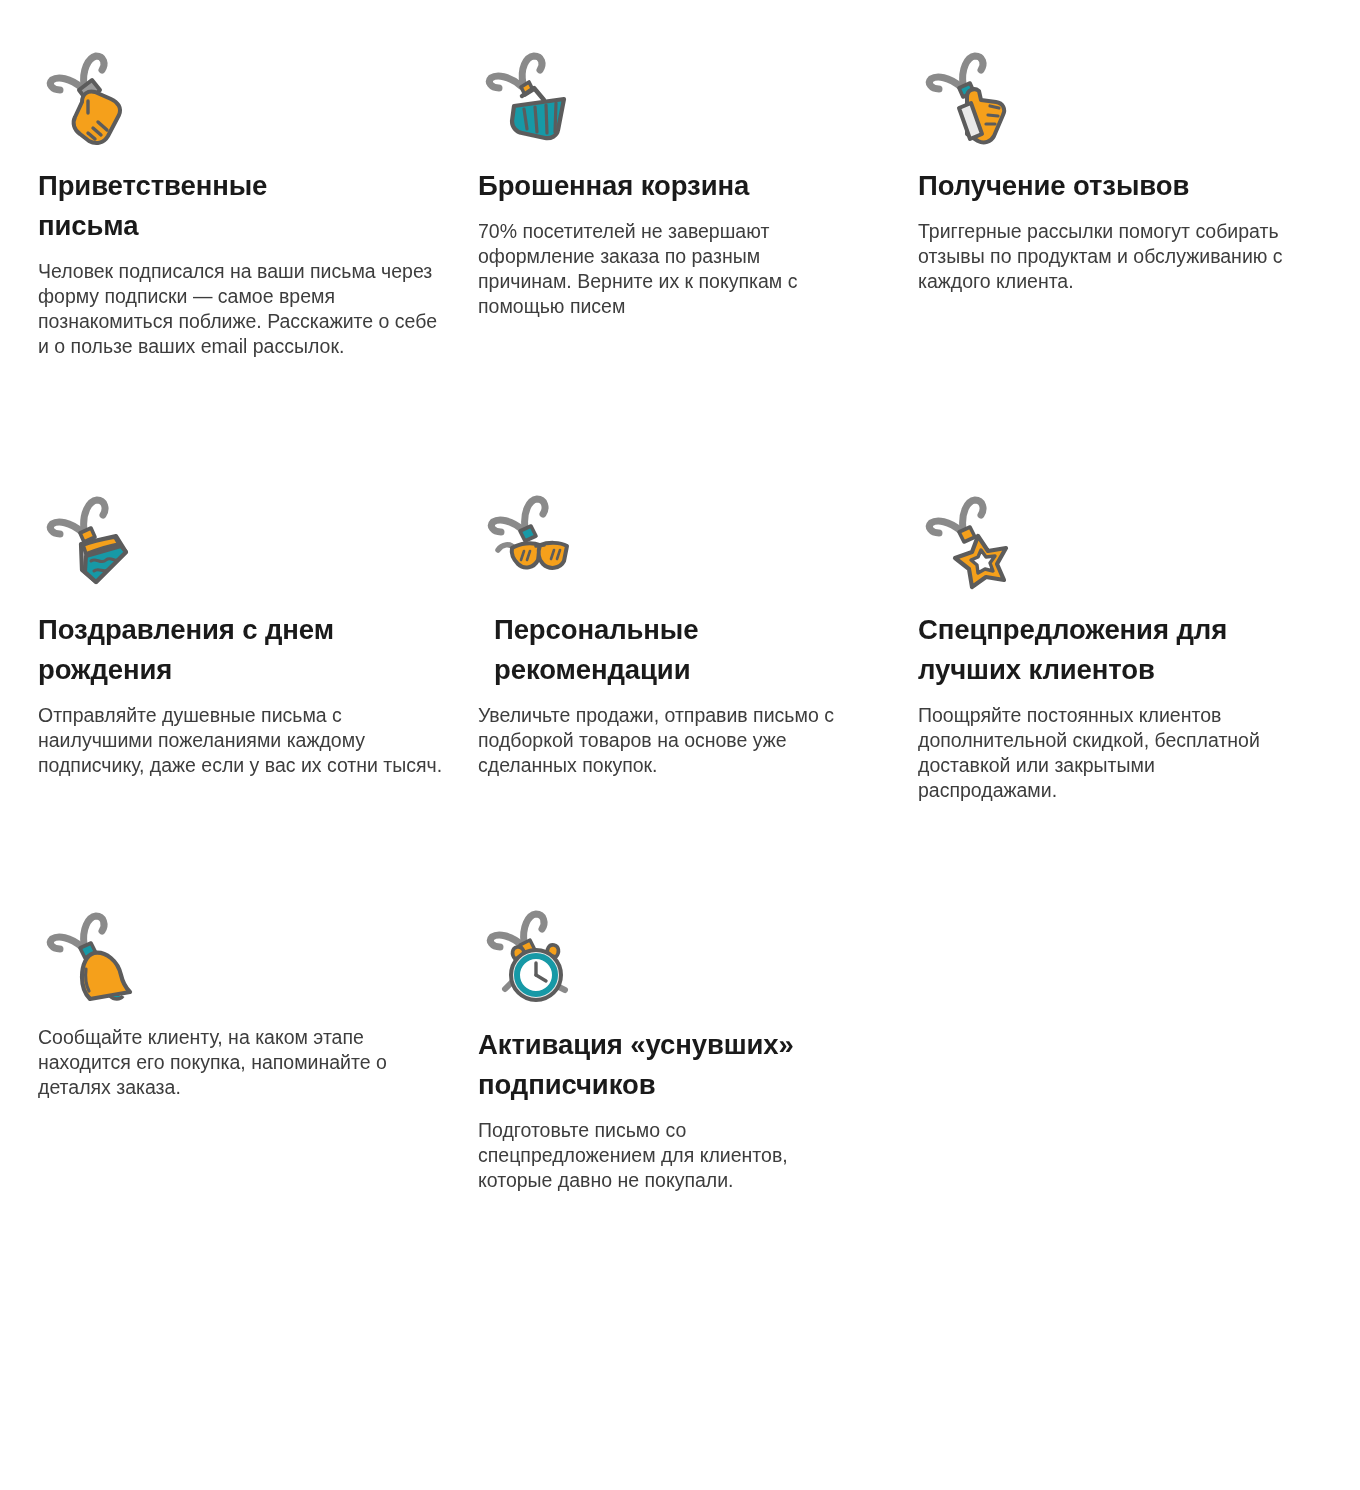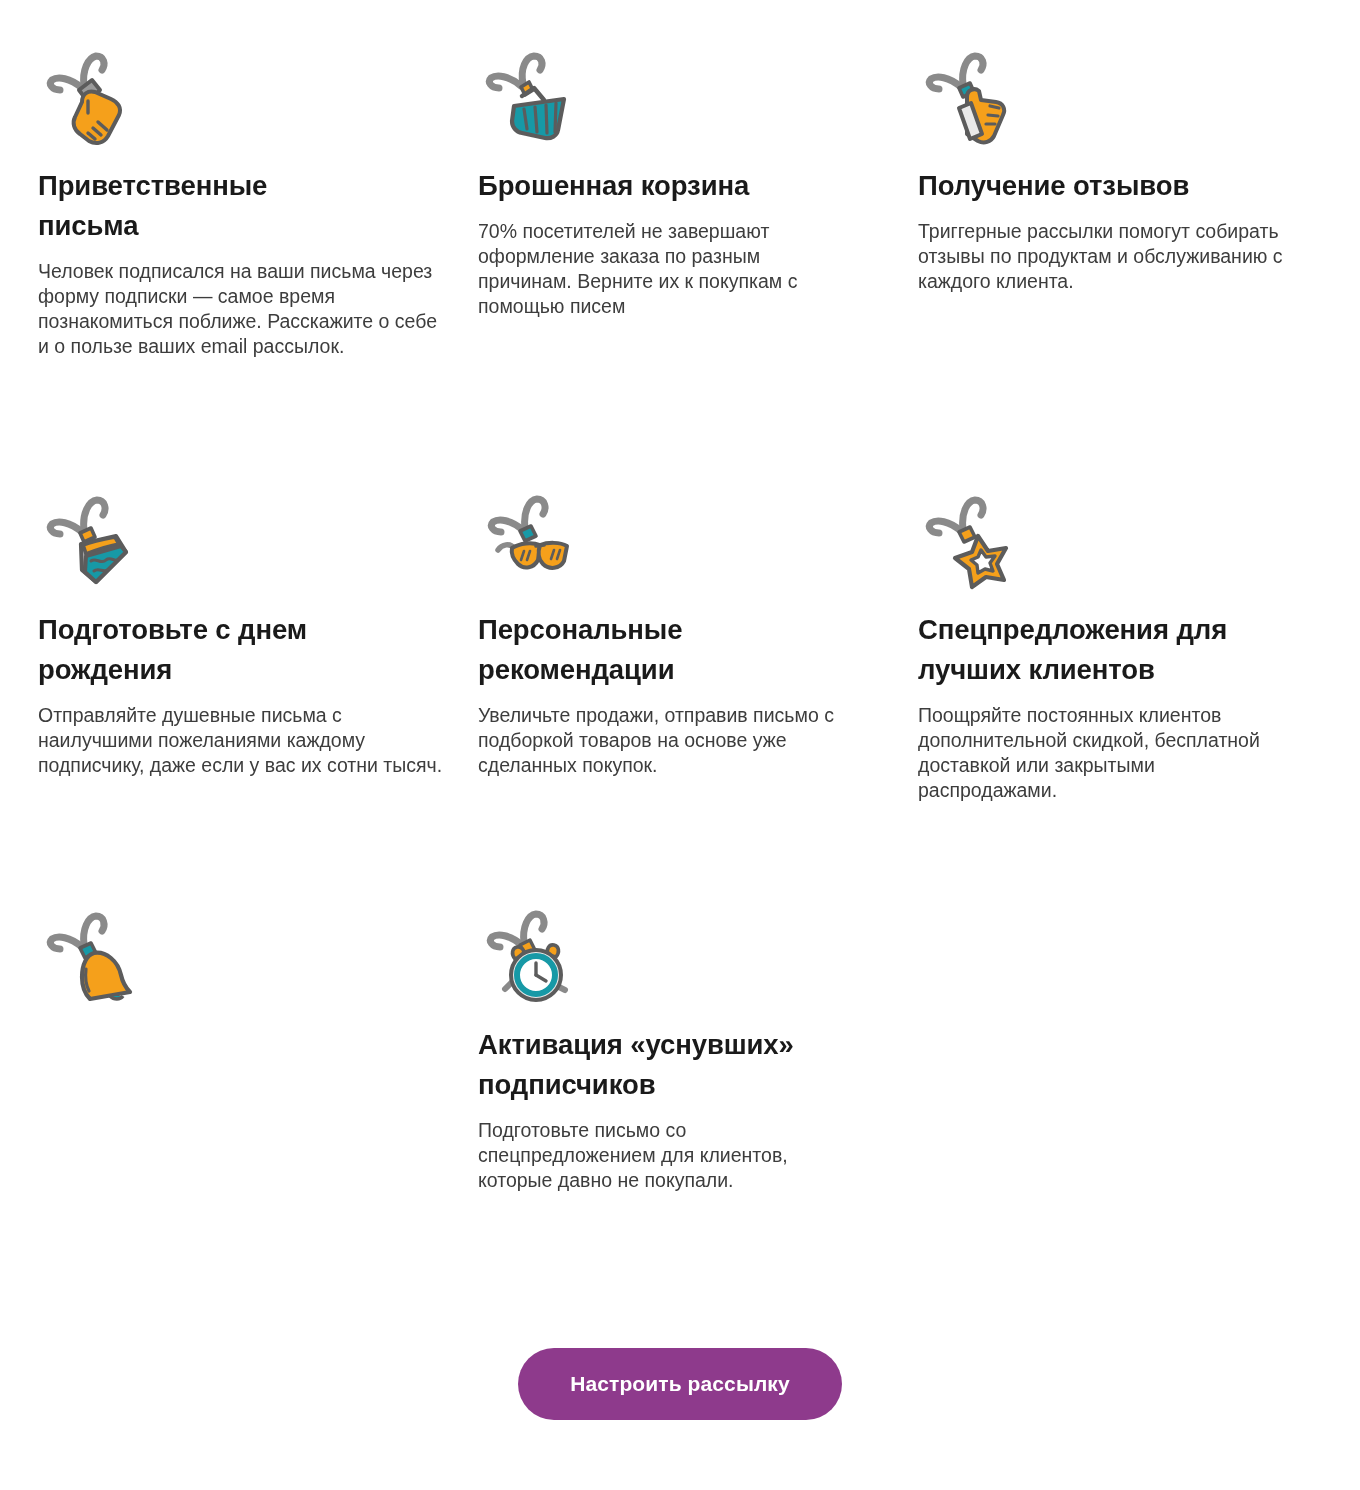--- a/index.html
+++ b/index.html
@@ -188,7 +188,7 @@
           </g>
         </svg>
       </span>
-      <div class="card-title">Подготовьте с днем рождения</div>
+      <div class="card-title">Поздравления с днем рождения</div>
       <div class="card-text">Отправляйте душевные письма с наилучшими пожеланиями каждому подписчику, даже если у вас их сотни тысяч.</div>
     </div>
 

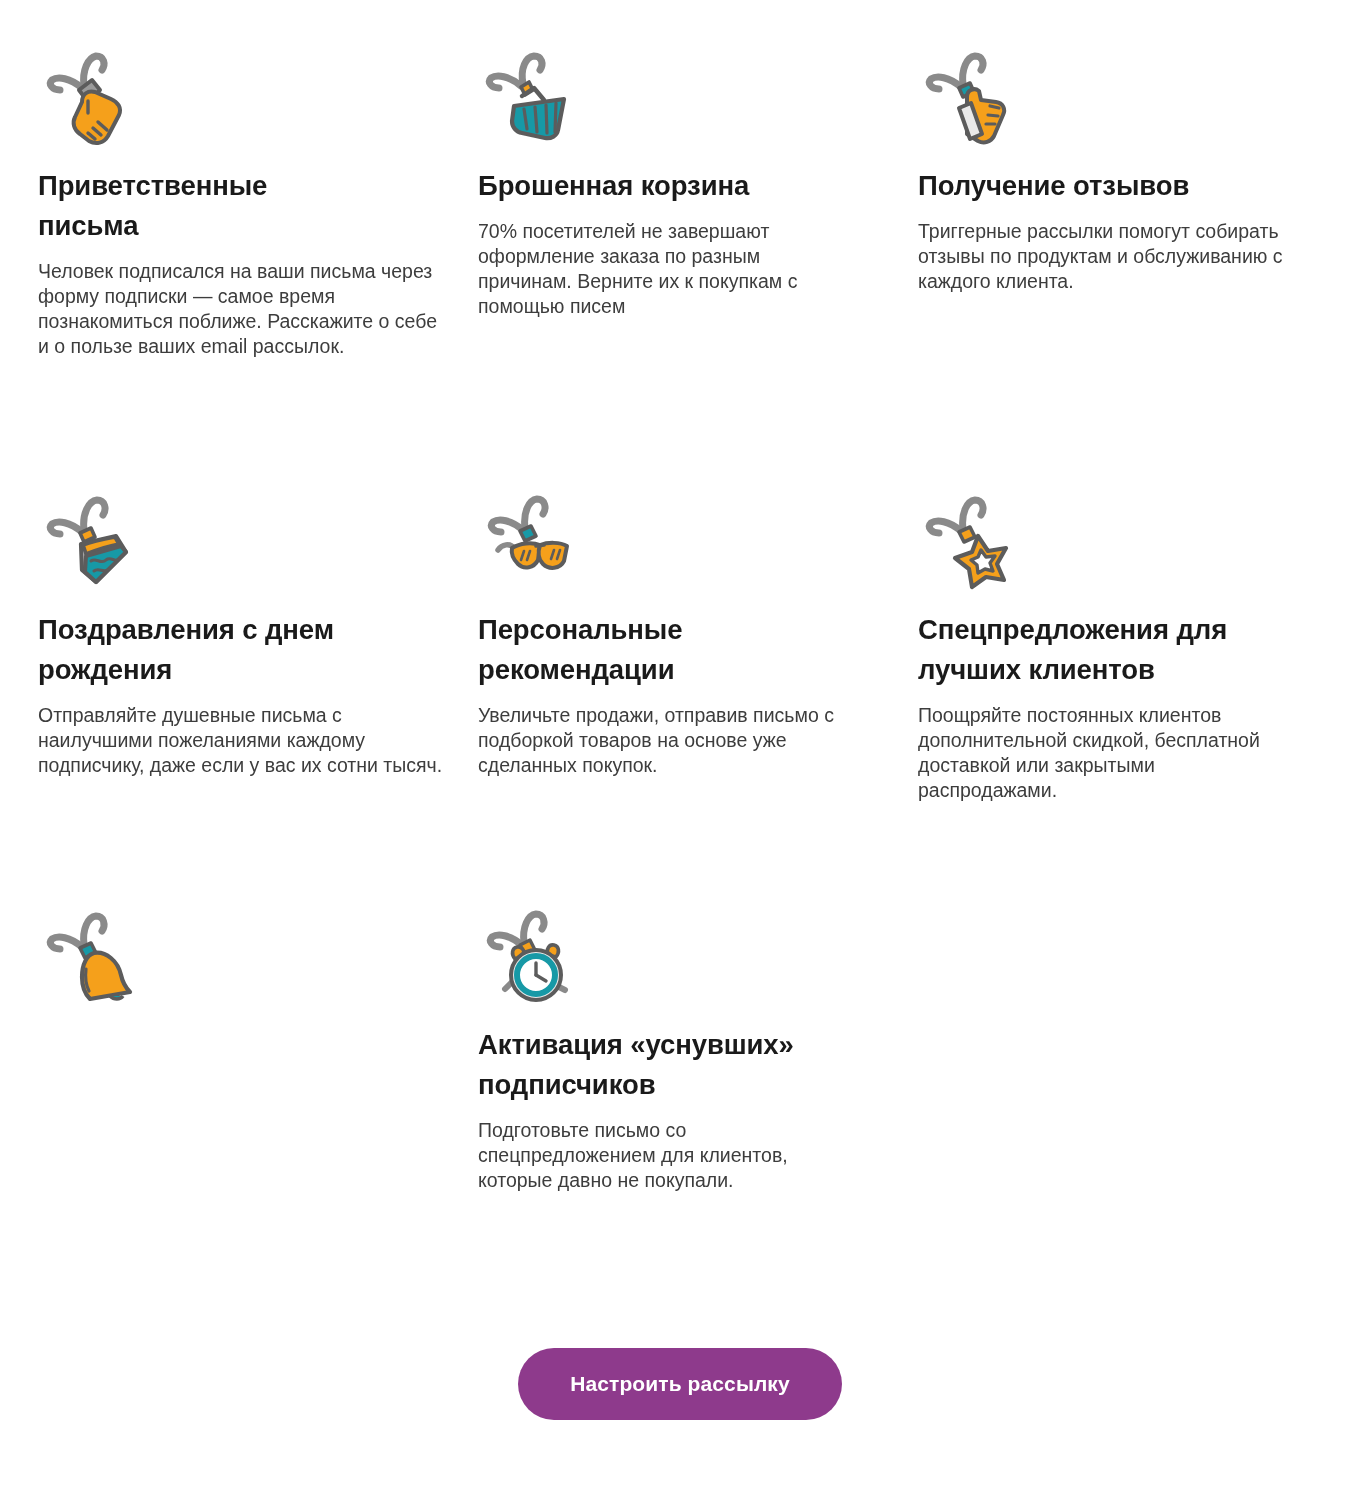--- a/index.html
+++ b/index.html
@@ -63,7 +63,7 @@
   
   .cell-0 .card-title { max-width: 330px; }
   .cell-3 .card-title { max-width: 390px; }
-  .cell-4 .card-title { max-width: 290px; }
+  .cell-4 .card-title { max-width: 290px; margin-left: 16px; }
   .cell-5 .card-title { max-width: 390px; }
   .cell-7 .card-title { max-width: 392px; }
   .cell-8 .card-title { max-width: 370px; }

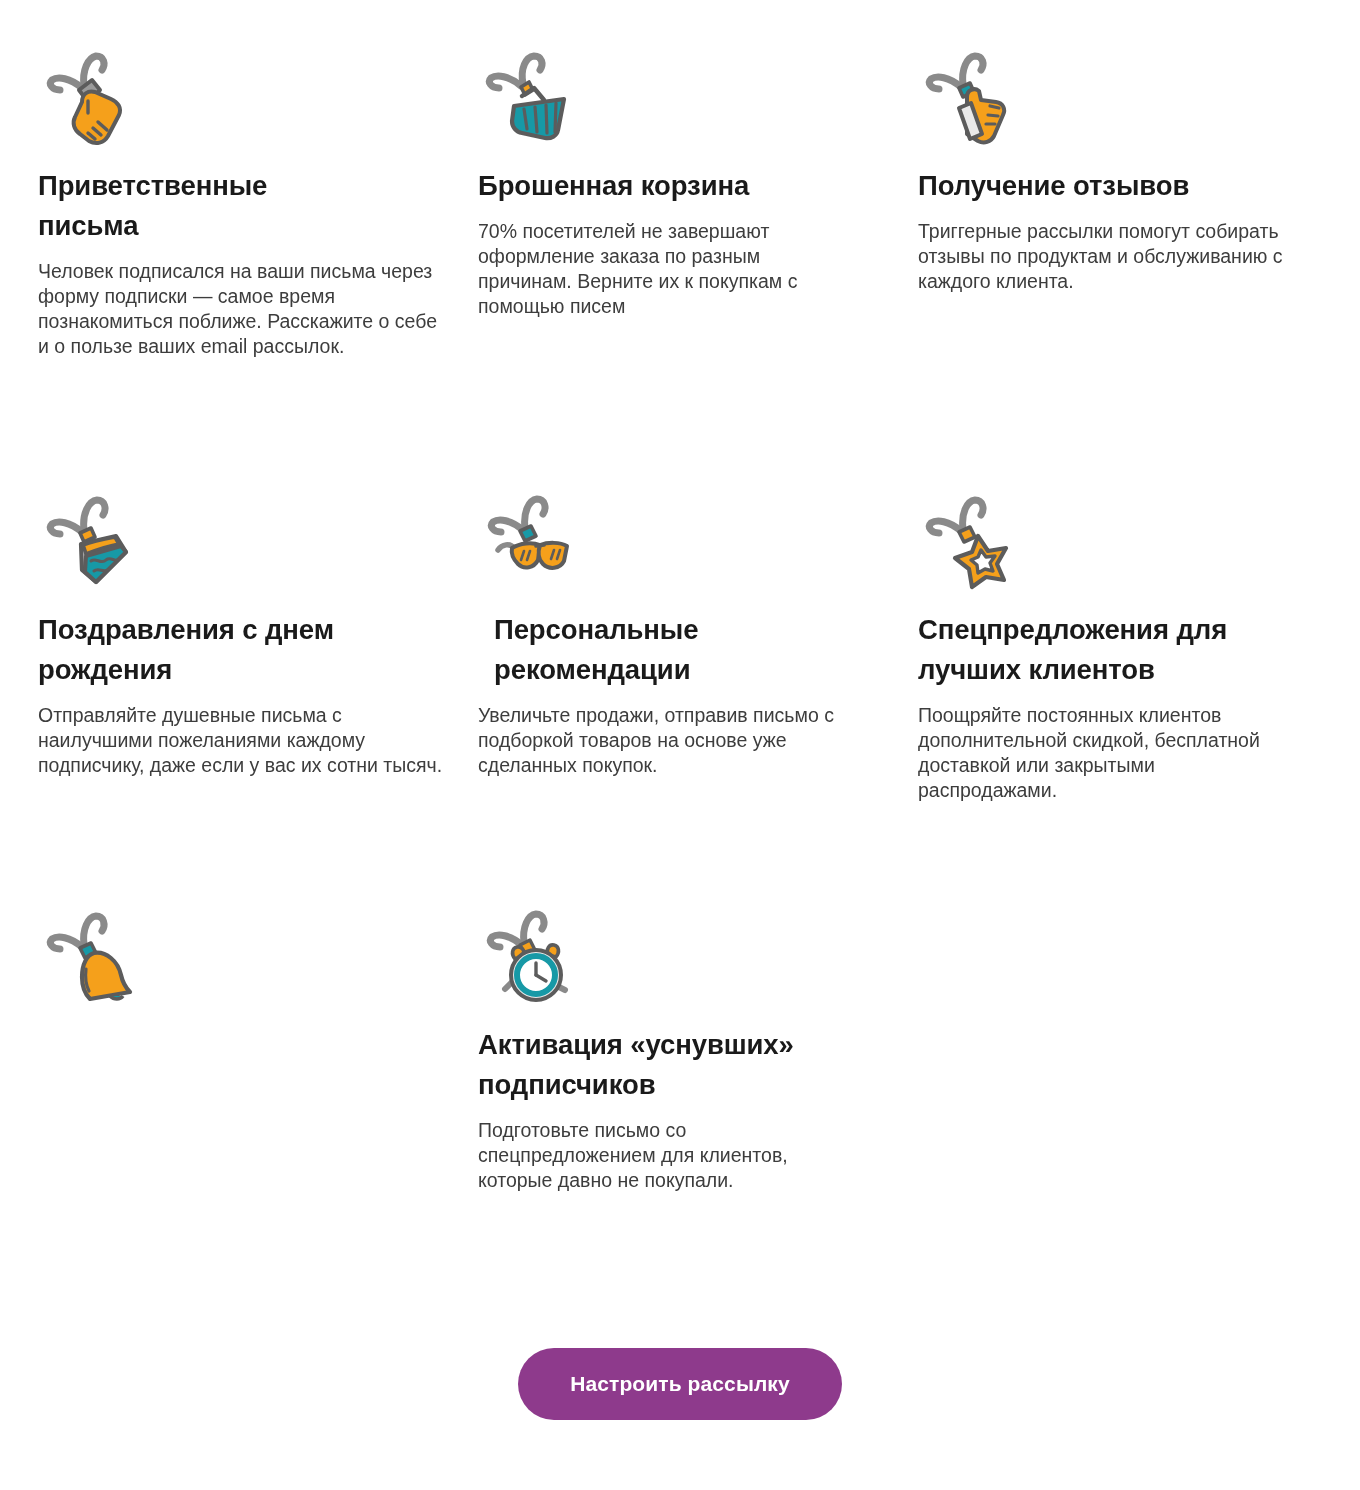--- a/index.html
+++ b/index.html
@@ -245,6 +245,7 @@
           <path d="M48 66 C 47 74, 48 82, 51 88" fill="none" stroke="#5C5C5C" stroke-width="3.2" stroke-linecap="round"></path>
         </svg>
       </span>
+      <div class="card-text">Сообщайте клиенту, на каком этапе находится его покупка, напоминайте о деталях заказа.</div>
     </div>
 
     <div class="cell cell-7">

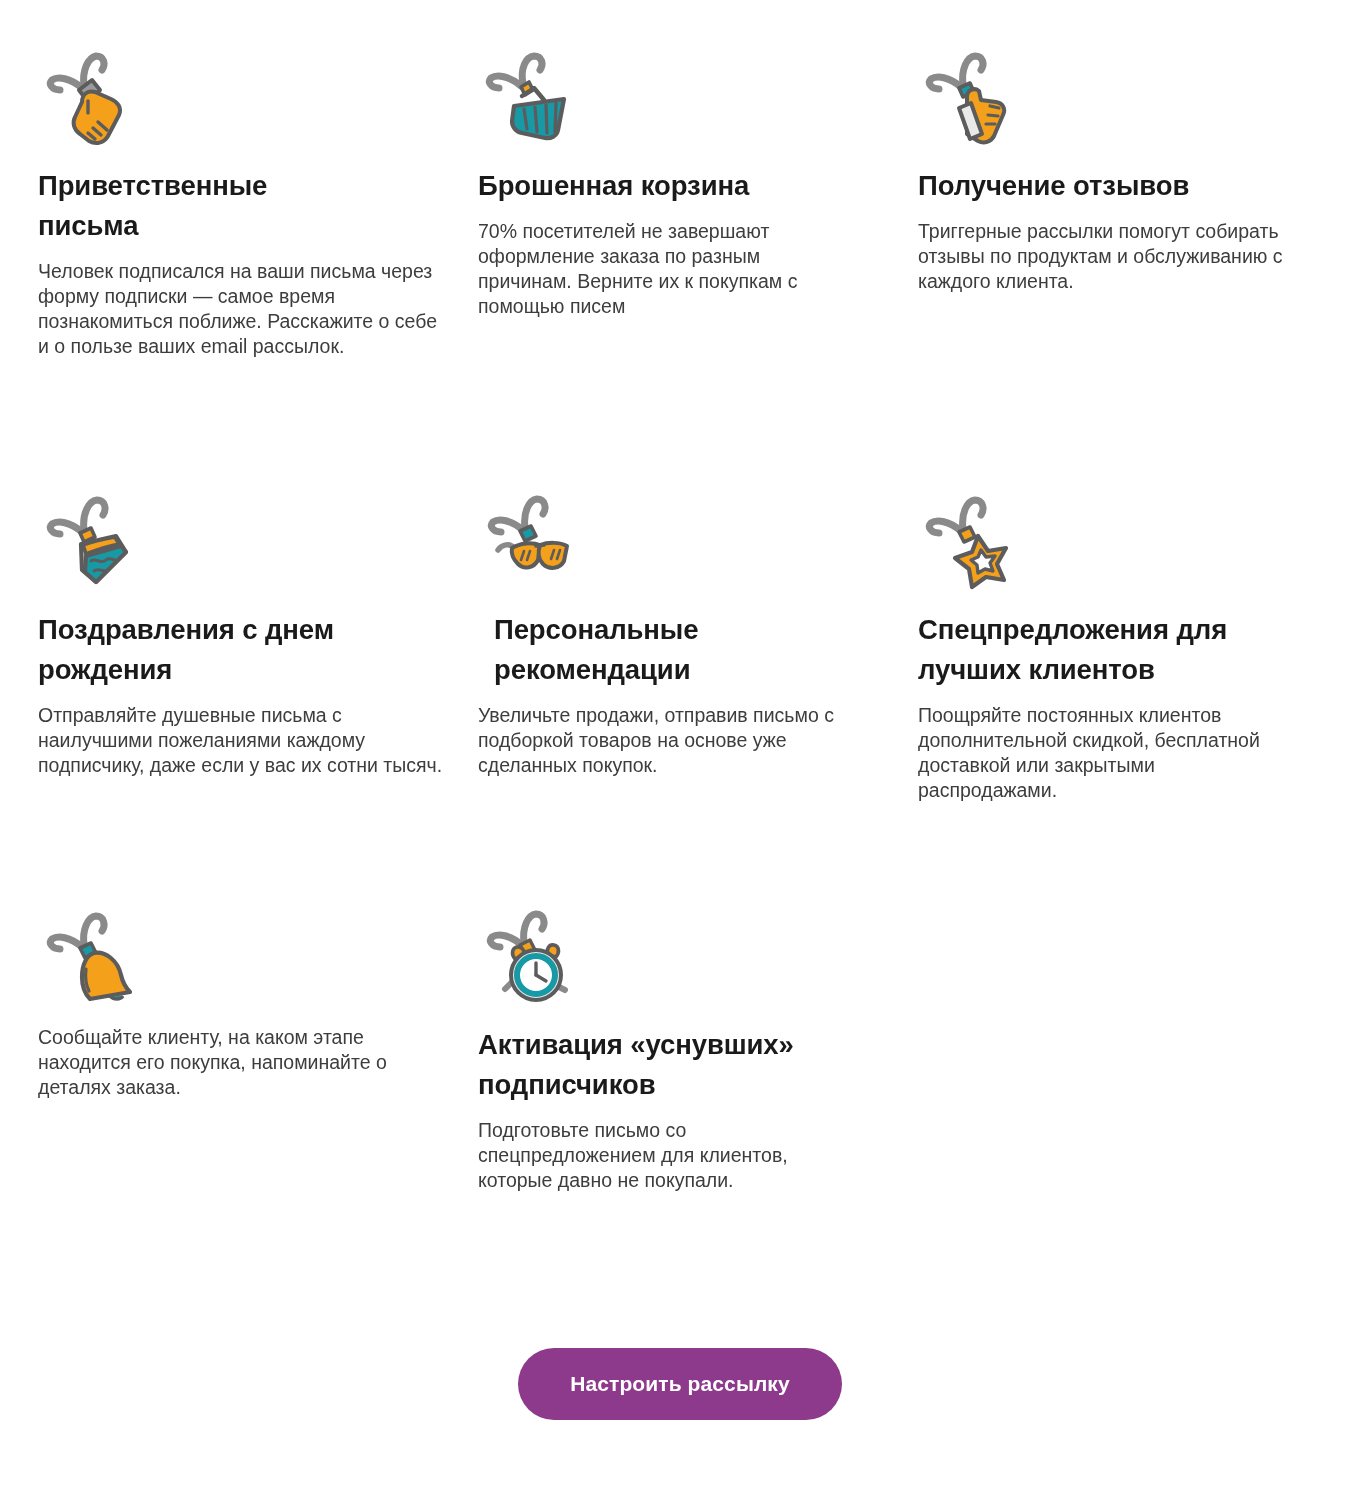--- a/index.html
+++ b/index.html
@@ -275,9 +275,6 @@
 
   </div>
 
-  <div class="cta-row">
-    <button class="cta-button">Настроить рассылку</button>
-  </div>
 
 </div>
 

